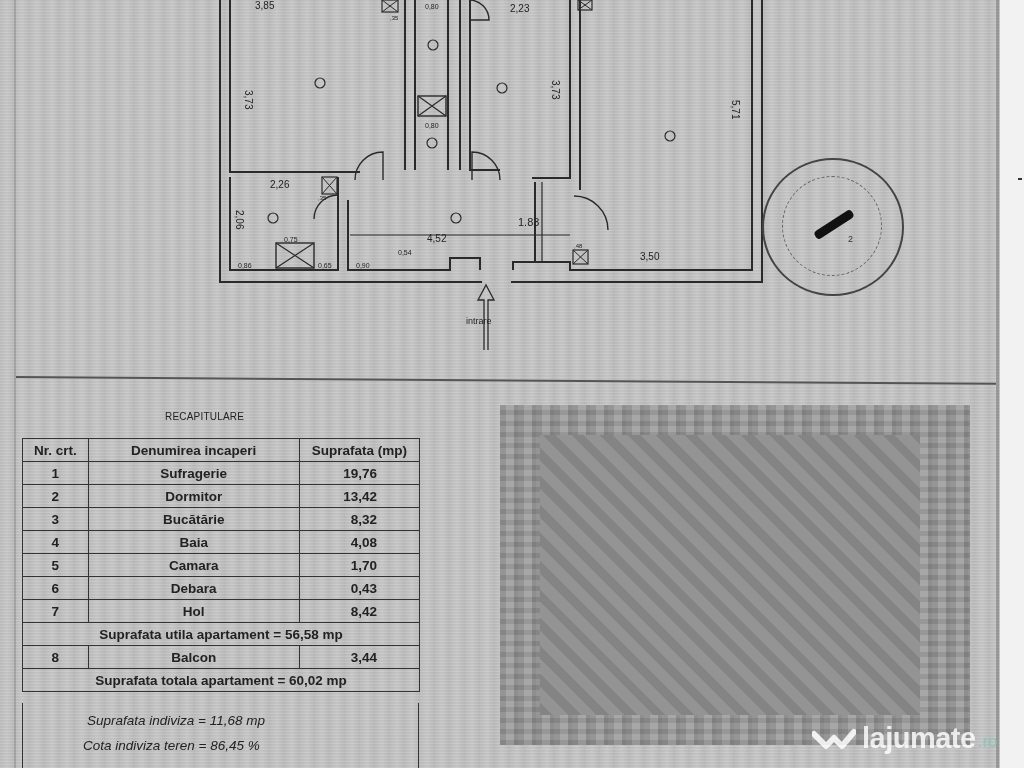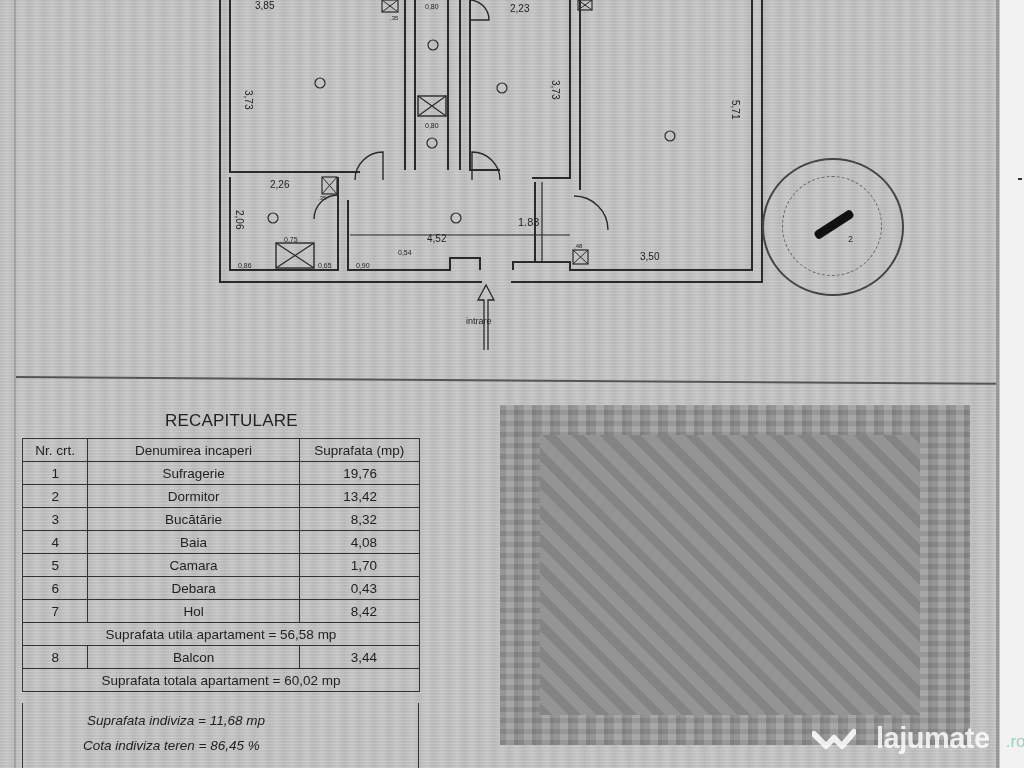--- a/index.html
+++ b/index.html
@@ -24,7 +24,7 @@
   svg.plan { position:absolute; left:0; top:0; }
   .dim { font-family:"Liberation Sans", sans-serif; fill:#222; }
 
-  .recap-title { position:absolute; left:165px; top:411px; font-size:17px; color:#222; letter-spacing:0.2px; }
+  .recap-title { position:absolute; left:165px; top:411px; font-size:10px; color:#222; letter-spacing:0.2px; }
 
   table.recap {
     position:absolute; left:22px; top:438px; width:398px;

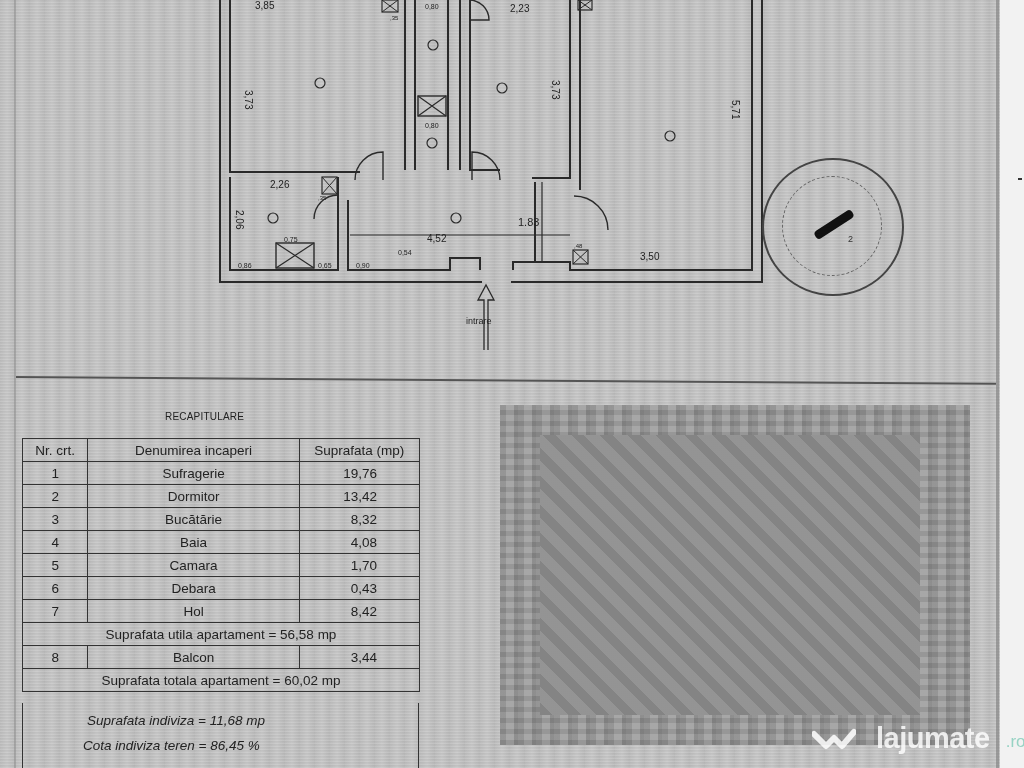--- a/index.html
+++ b/index.html
@@ -31,7 +31,7 @@
     border-collapse:collapse; font-size:13.5px; color:#222;
   }
   table.recap td, table.recap th {
-    border:1.5px solid #333; padding:0 4px; height:22px; font-weight:normal; text-align:center;margin-left:27px;
+    border:1.5px solid #333; padding:0 4px; height:22px; font-weight:bold; text-align:center;margin-left:27px;
   }
   table.recap th { height:22px; }
   table.recap td.area { text-align:right; padding-right:42px; }

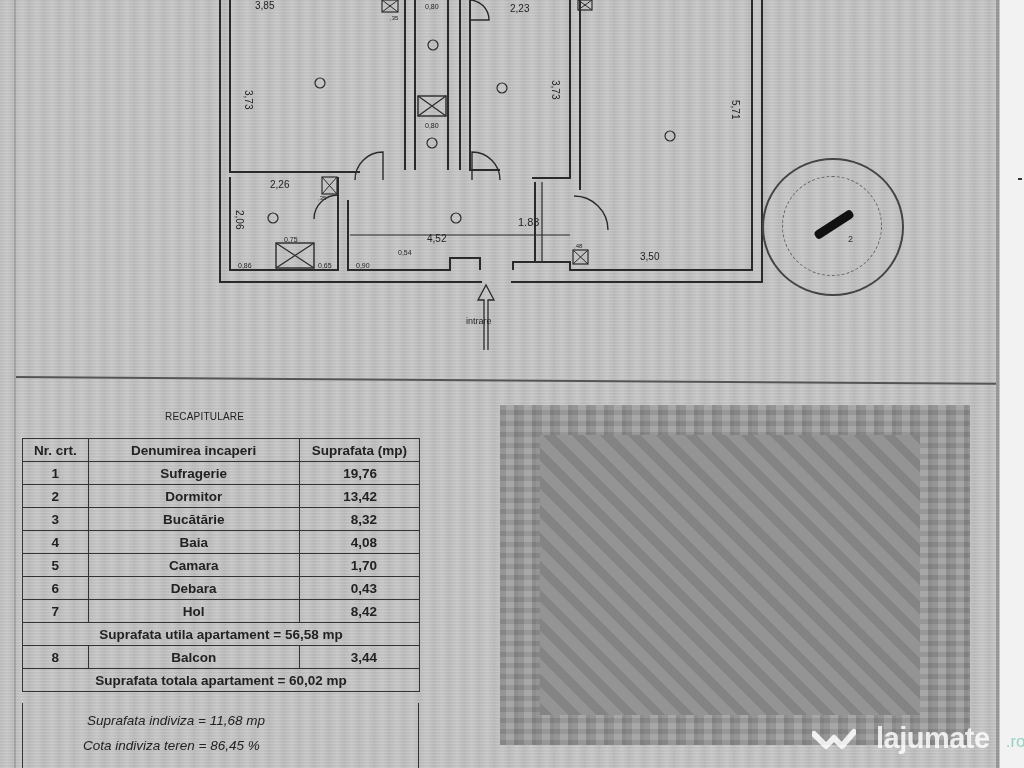--- a/index.html
+++ b/index.html
@@ -75,7 +75,7 @@
   .stamp-text { position:absolute; left:84px; top:74px; font-size:9px; color:#333; }
 
   .watermark {
-    position:absolute; left:812px; top:722px; height:32px; display:flex; align-items:center; gap:20px;justify-content:center;
+    position:absolute; left:812px; top:722px; height:32px; display:flex; align-items:center; gap:6px;justify-content:center;
   }
   .wm-logo { width:44px; height:24px; }
   .wm-text { font-size:29px; font-weight:bold; color:rgba(255,255,255,0.82); letter-spacing:-0.5px; }

